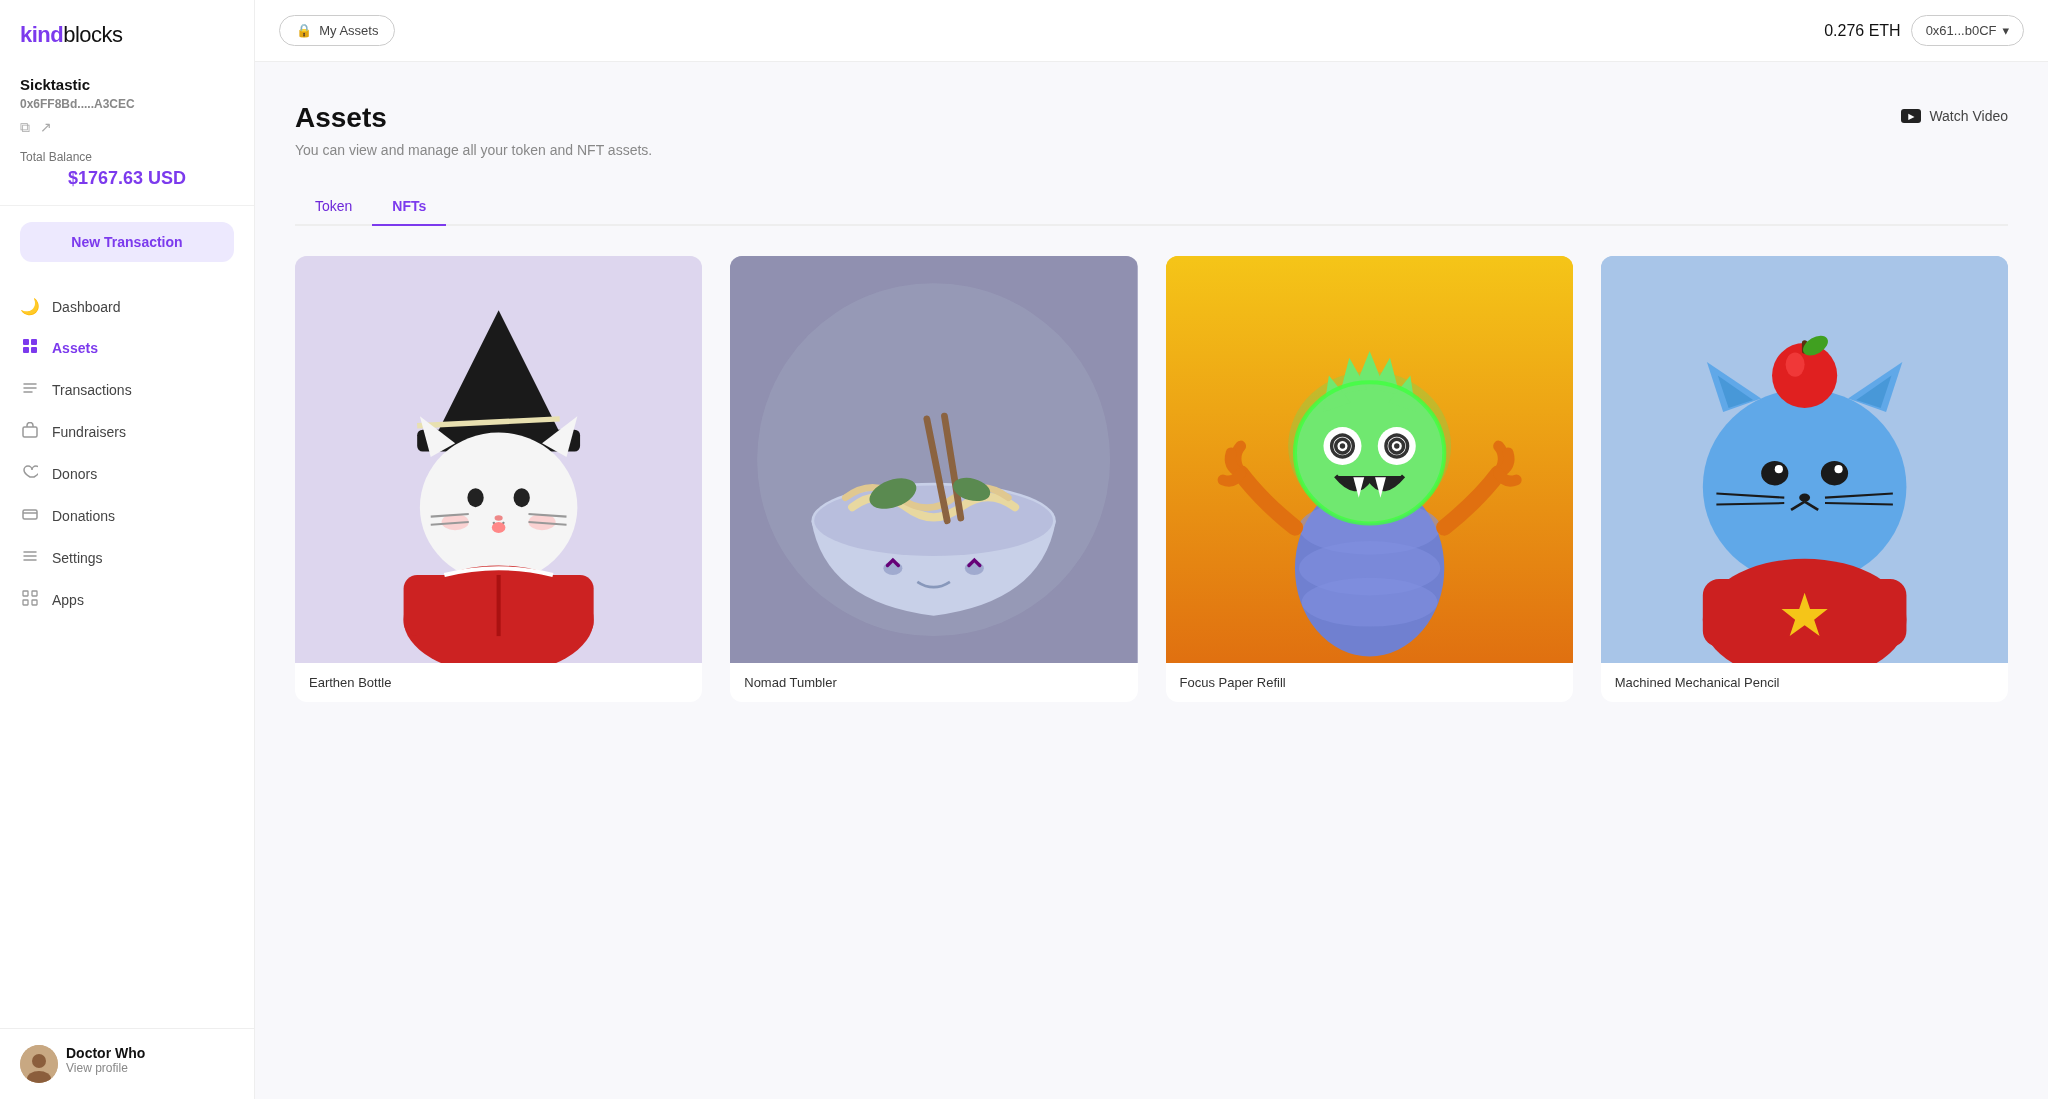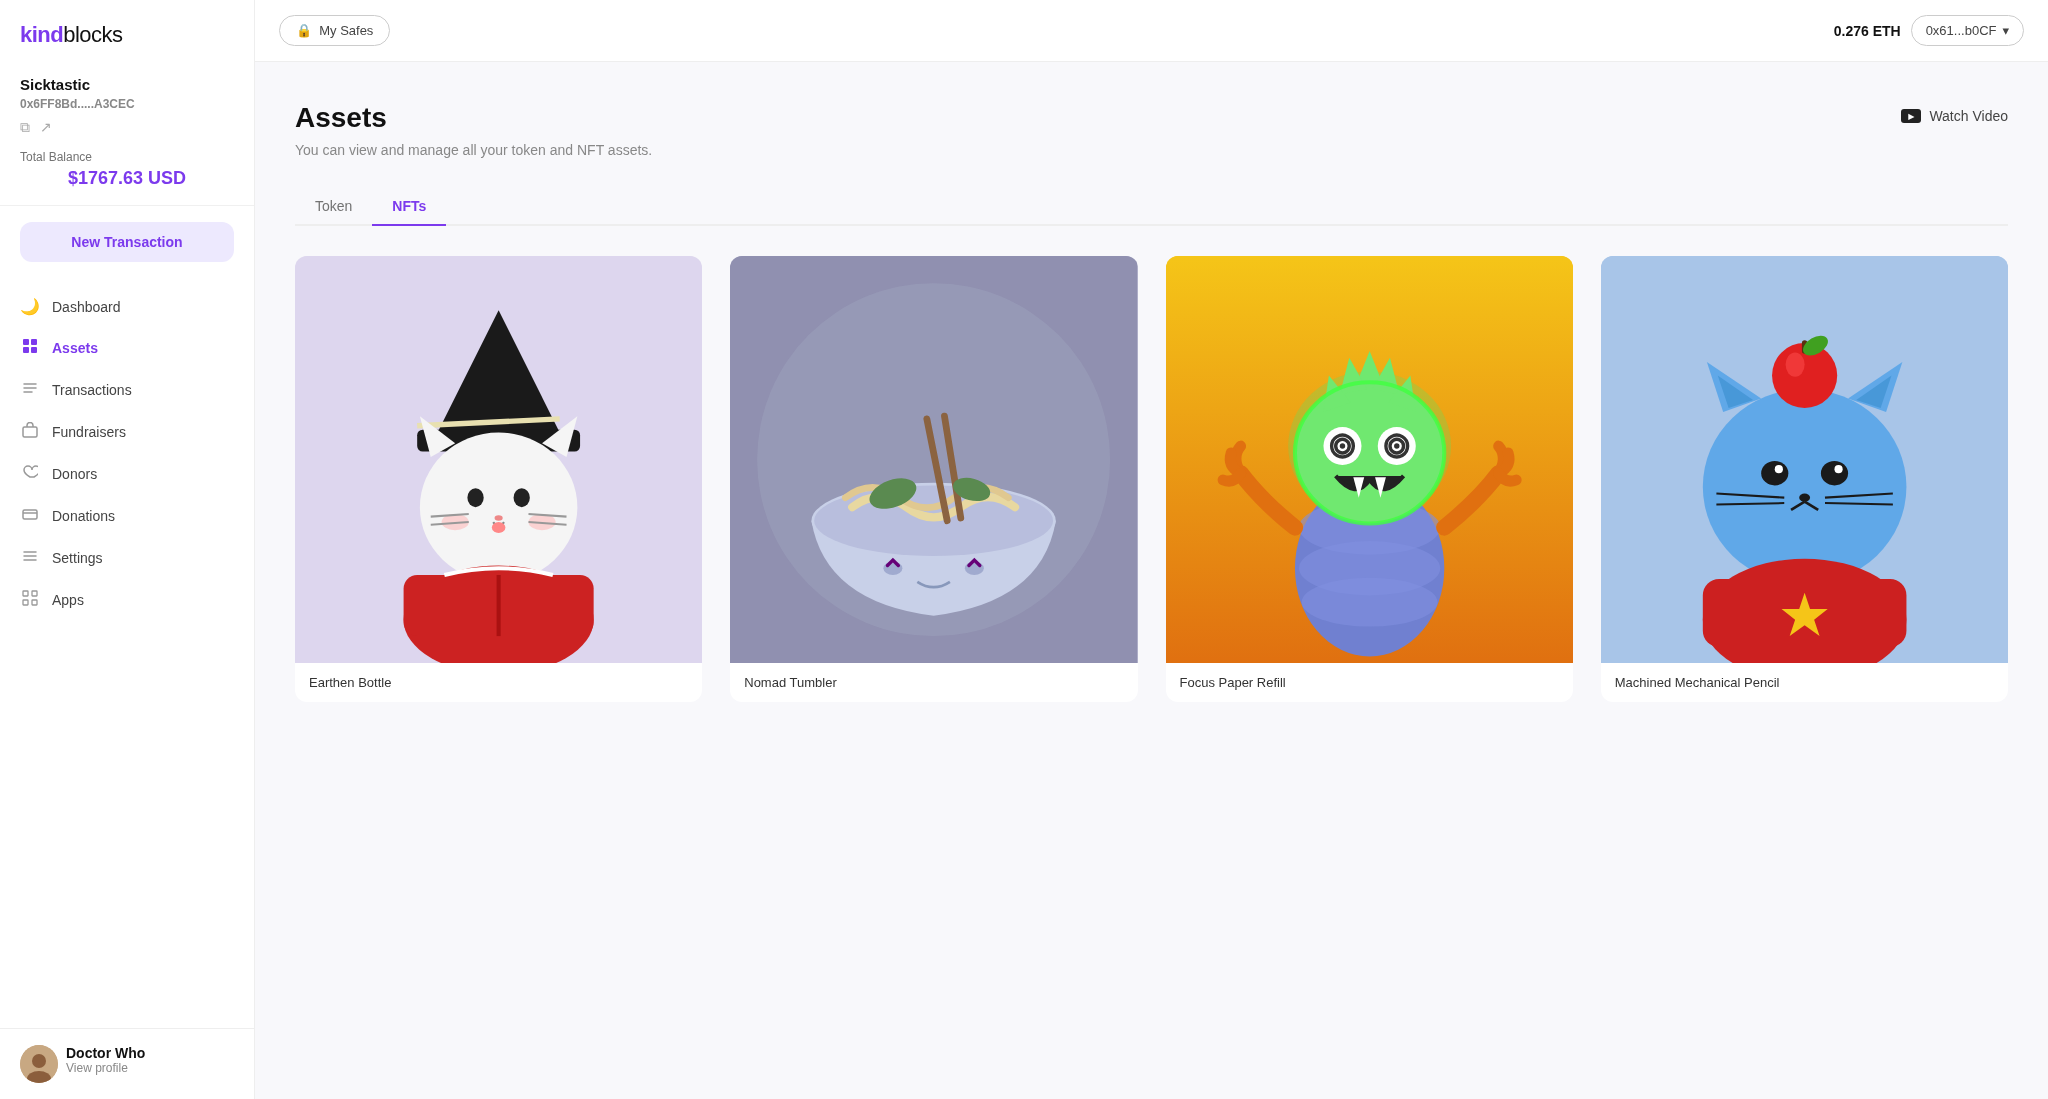--- a/index.html
+++ b/index.html
@@ -346,7 +346,7 @@
   <header class="topbar">
     <button class="my-safes-btn">
       <span>🔒</span>
-      <span>My Safes</span>
+      <span>My Assets</span>
     </button>
     <div class="wallet-info">
       <span class="eth-balance">0.276 ETH</span>

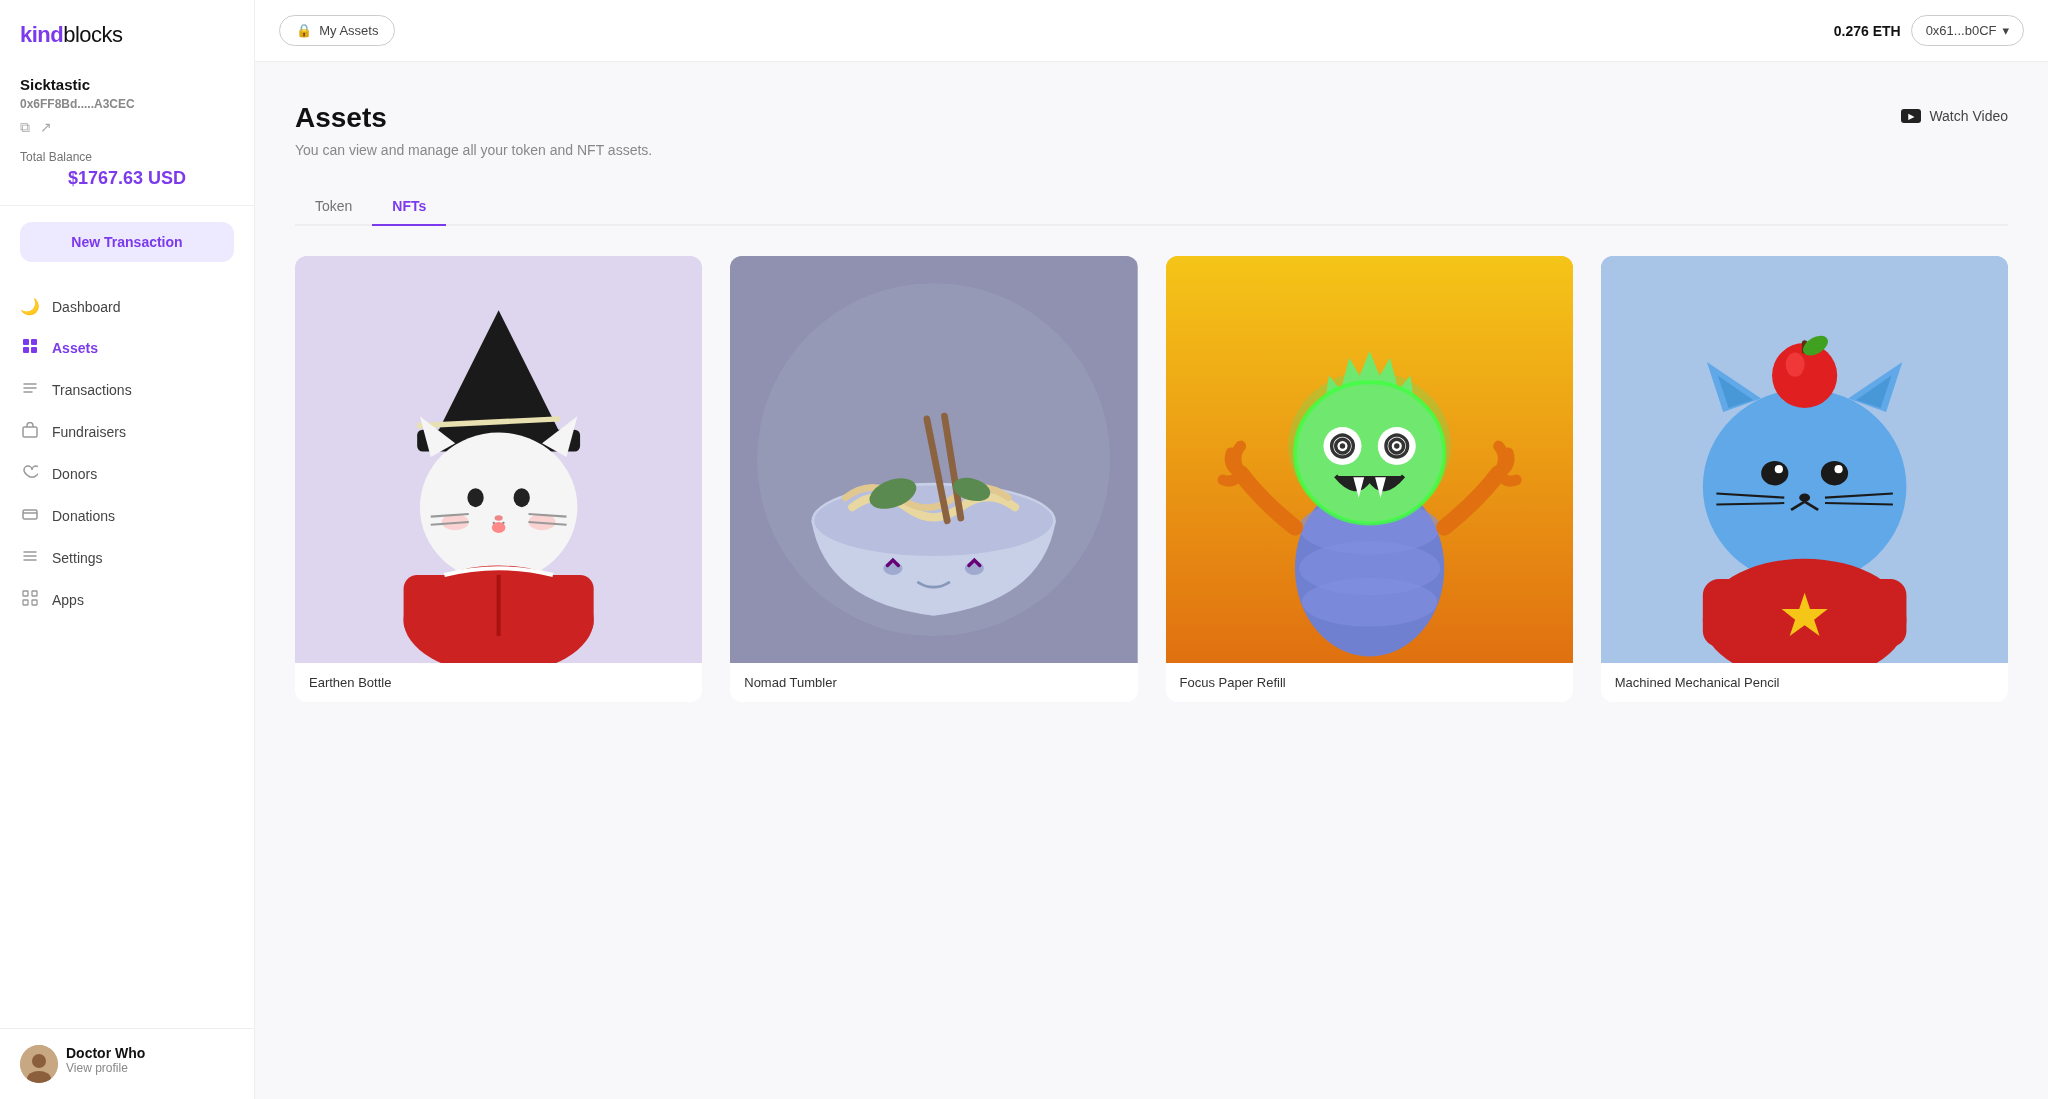--- a/index.html
+++ b/index.html
@@ -121,8 +121,8 @@
       gap: 10px;
     }
     .eth-balance {
-      font-size: 14px;
-      font-weight: 700;
+      font-size: 16px;
+      font-weight: 400;
       color: #111;
     }
     .wallet-address {

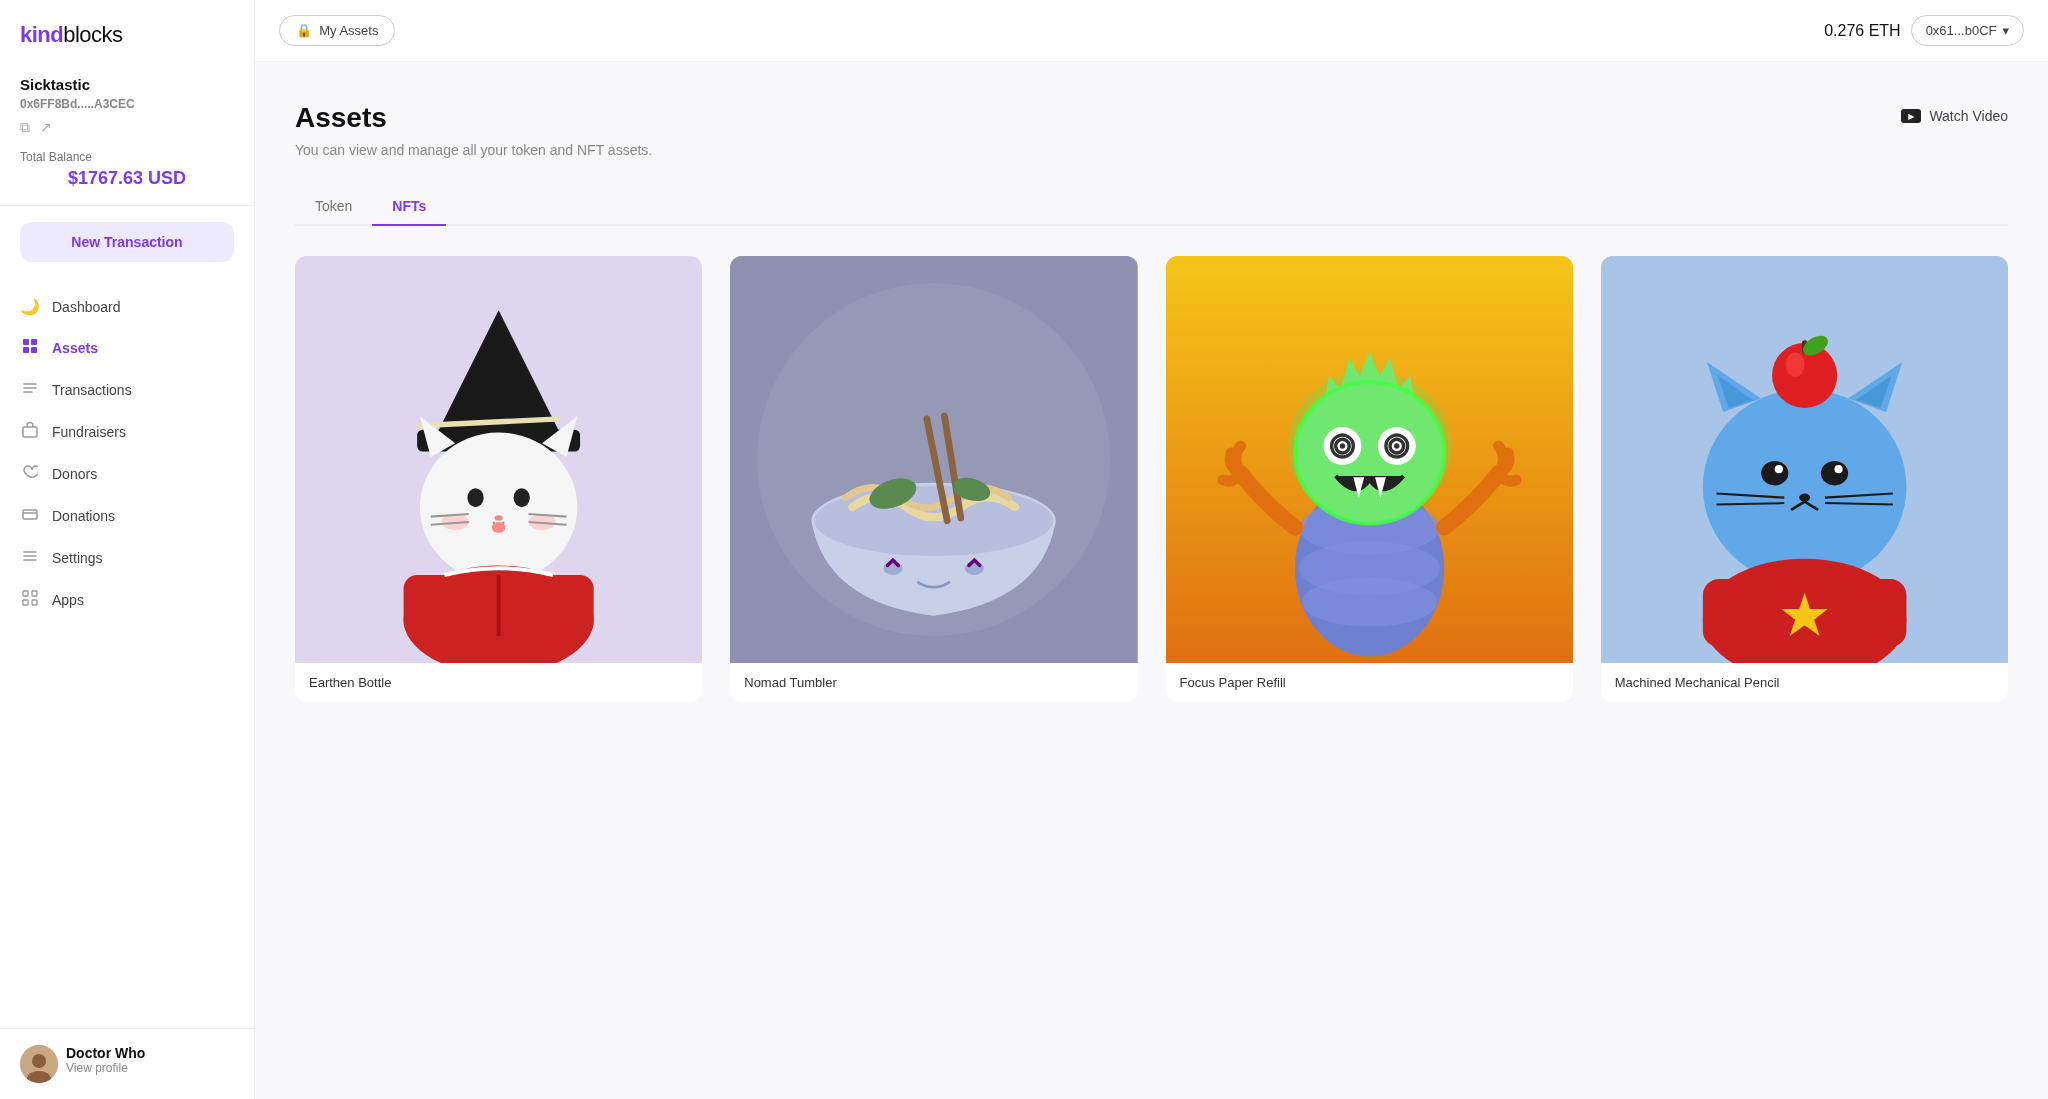--- a/index.html
+++ b/index.html
@@ -185,7 +185,7 @@
     .tab {
       padding: 10px 20px;
       font-size: 14px;
-      color: #737373;
+      color: #6d28d9;
       cursor: pointer;
       border-bottom: 2.5px solid transparent;
       margin-bottom: -2px;

